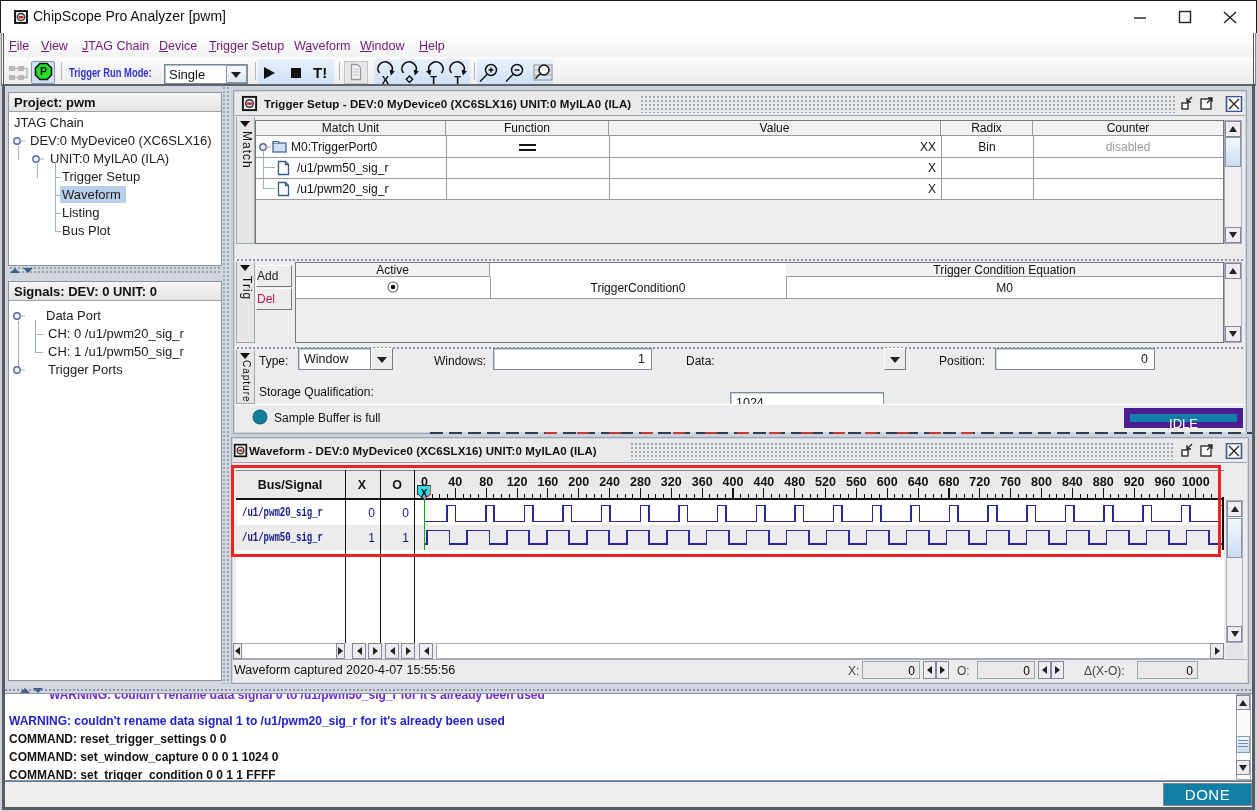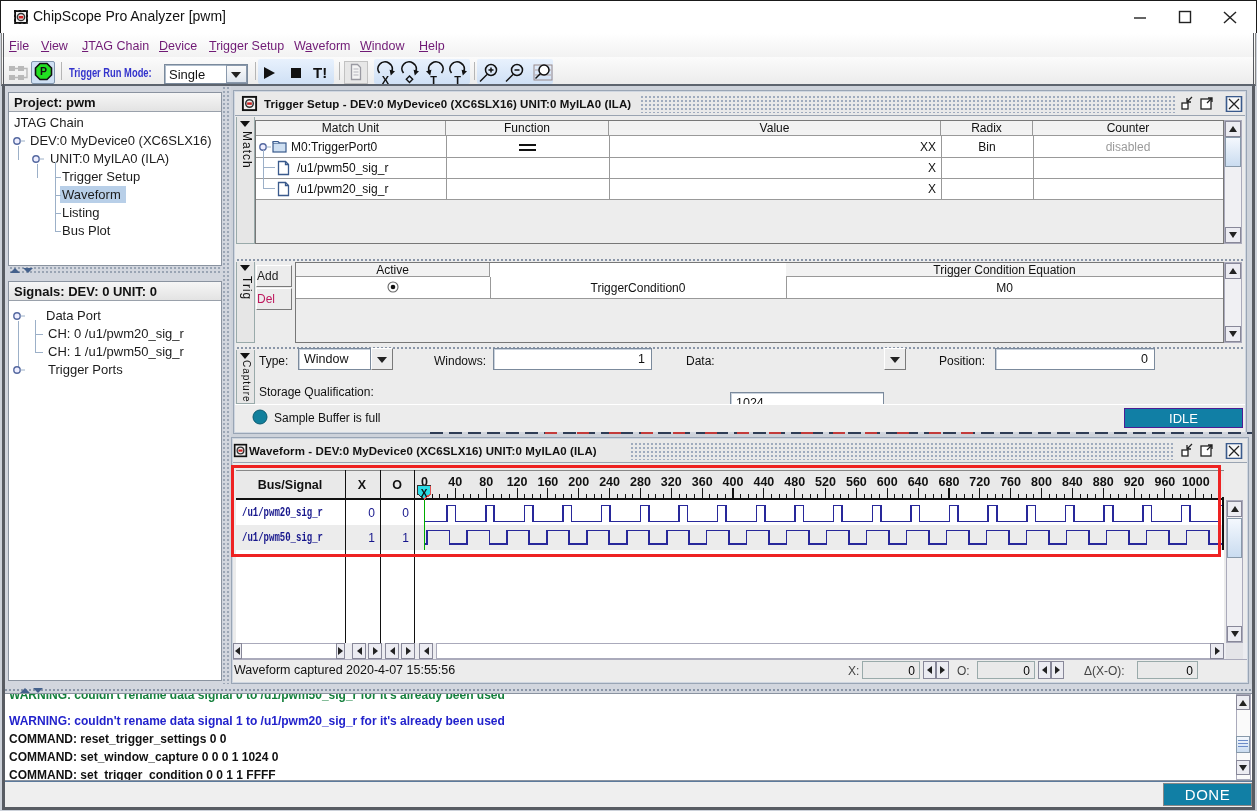--- a/index.html
+++ b/index.html
@@ -349,7 +349,7 @@
       <circle cx="8" cy="8" r="7" fill="#117f9c" stroke="#0a5a70" stroke-width="1"></circle>
     </svg>
 <div class="abs lbl" style="left:274px;top:411px;">Sample Buffer is full</div>
-<div class="abs" style="left:1124px;top:408px;width:119px;height:20px;background:#117fa5;border:1px solid #4c1d95;color:#fff;font-size:13px;text-align:center;padding-top:2px;">IDLE</div>
+<div class="abs" style="left:1124px;top:408px;width:119px;height:20px;background:#117fa5;border:6px solid #4c1d95;color:#fff;font-size:13px;text-align:center;padding-top:2px;">IDLE</div>
 
 <div class="abs" style="left:430px;top:432px;width:823px;height:2px;background:repeating-linear-gradient(90deg,#2e3c55 0 13px,#d2d6de 13px 19px);"></div>
 <div class="abs" style="left:545px;top:432px;width:440px;height:2px;background:repeating-linear-gradient(90deg,#c33b3b 0 12px,transparent 12px 32px);"></div>

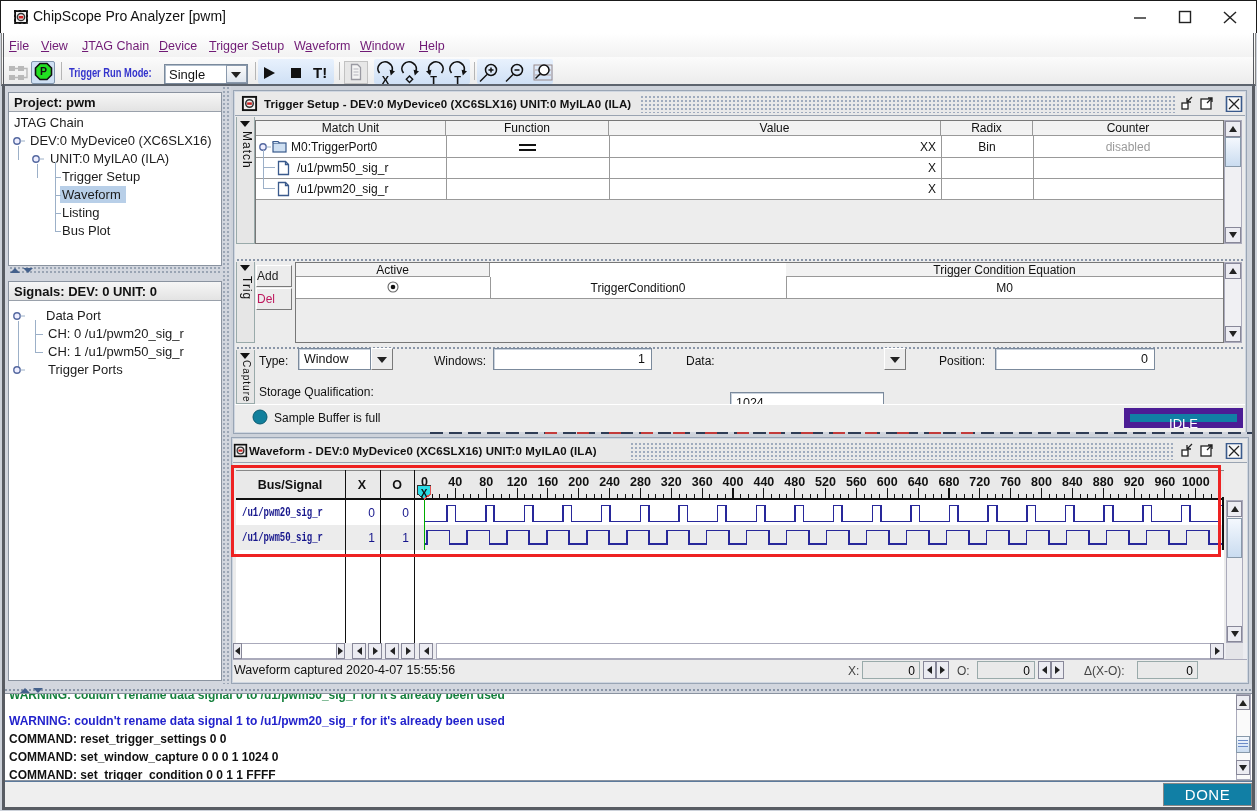--- a/index.html
+++ b/index.html
@@ -499,7 +499,7 @@
     <div class="abs" style="left:20px;top:688px;width:0;height:0;border-left:5px solid transparent;border-right:5px solid transparent;border-bottom:5px solid #44618c;"></div>
     <div class="abs" style="left:33px;top:688px;width:0;height:0;border-left:5px solid transparent;border-right:5px solid transparent;border-top:5px solid #44618c;"></div>
 <div class="abs" style="left:4px;top:693px;width:1249px;height:88px;background:#fff;border:1px solid #8a93a0;overflow:hidden;">
-  <div class="conline" style="top:-6px;color:#15803d;">WARNING: couldn't rename data signal 0 to /u1/pwm50_sig_r for it's already been used</div>
+  <div class="conline" style="top:-6px;color:#6d28d9;margin-left:40px;">WARNING: couldn't rename data signal 0 to /u1/pwm50_sig_r for it's already been used</div>
   <div class="conline" style="top:20px;color:#2222cc;">WARNING: couldn't rename data signal 1 to /u1/pwm20_sig_r for it's already been used</div>
   <div class="conline" style="top:38px;color:#111;">COMMAND: reset_trigger_settings 0 0</div>
   <div class="conline" style="top:56px;color:#111;">COMMAND: set_window_capture 0 0 0 1 1024 0</div>

